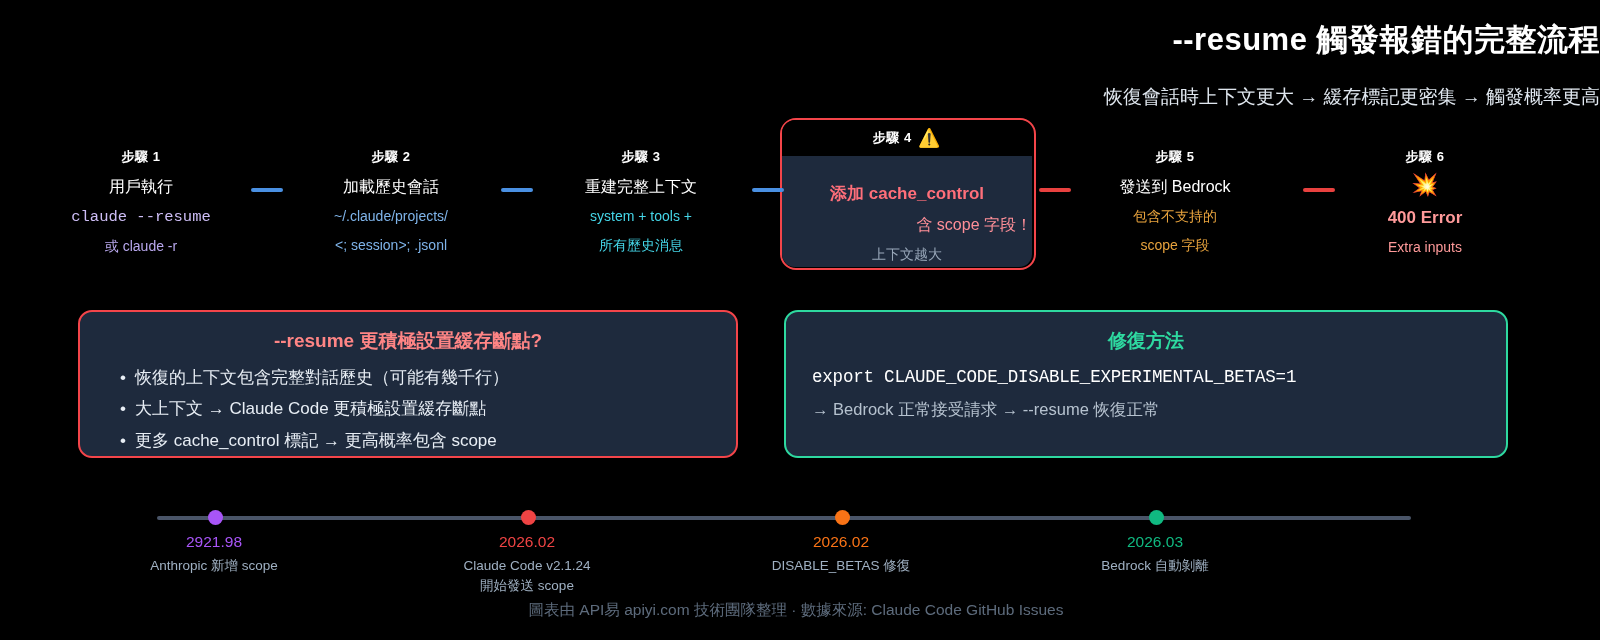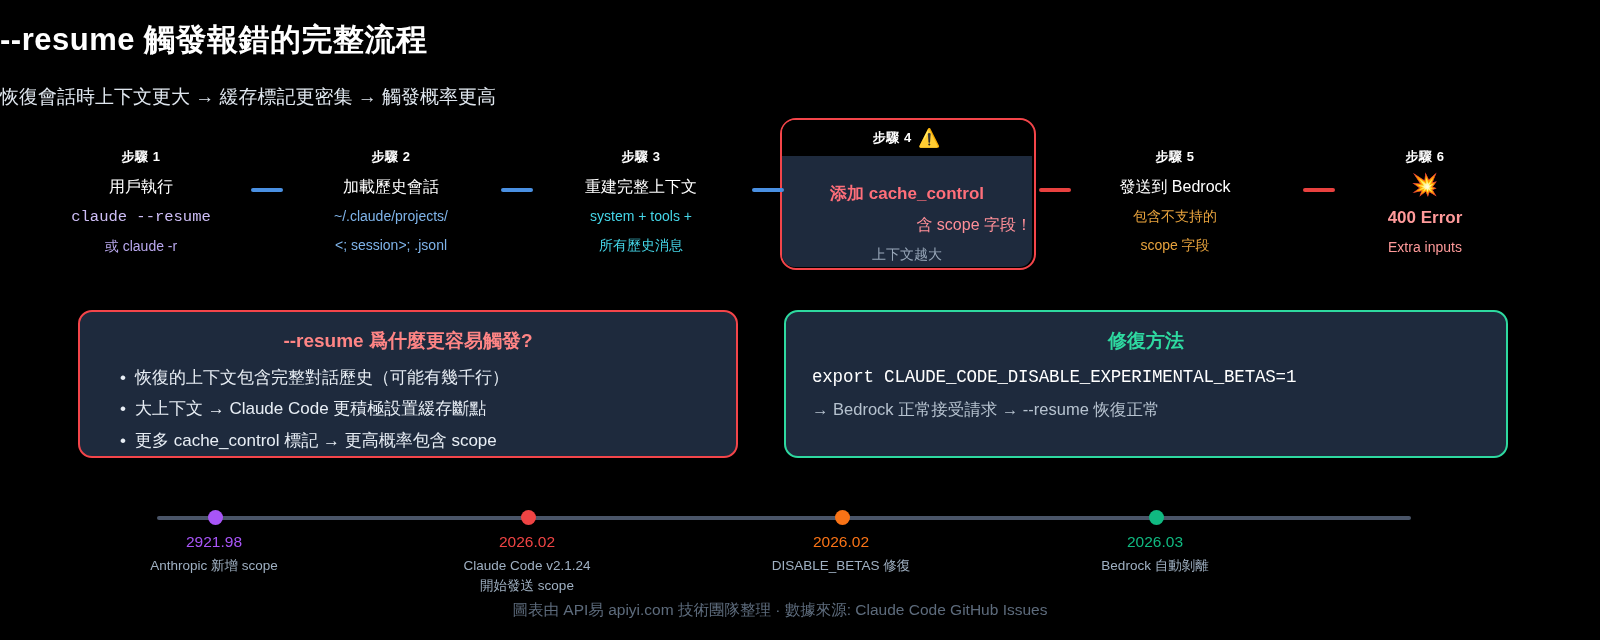--- a/index.html
+++ b/index.html
@@ -17,7 +17,7 @@
   .header {
     width: 100%;
     padding-top: 22px;
-    text-align: left;
+    text-align: right;
   }
   .title {
     font-size: 31px;

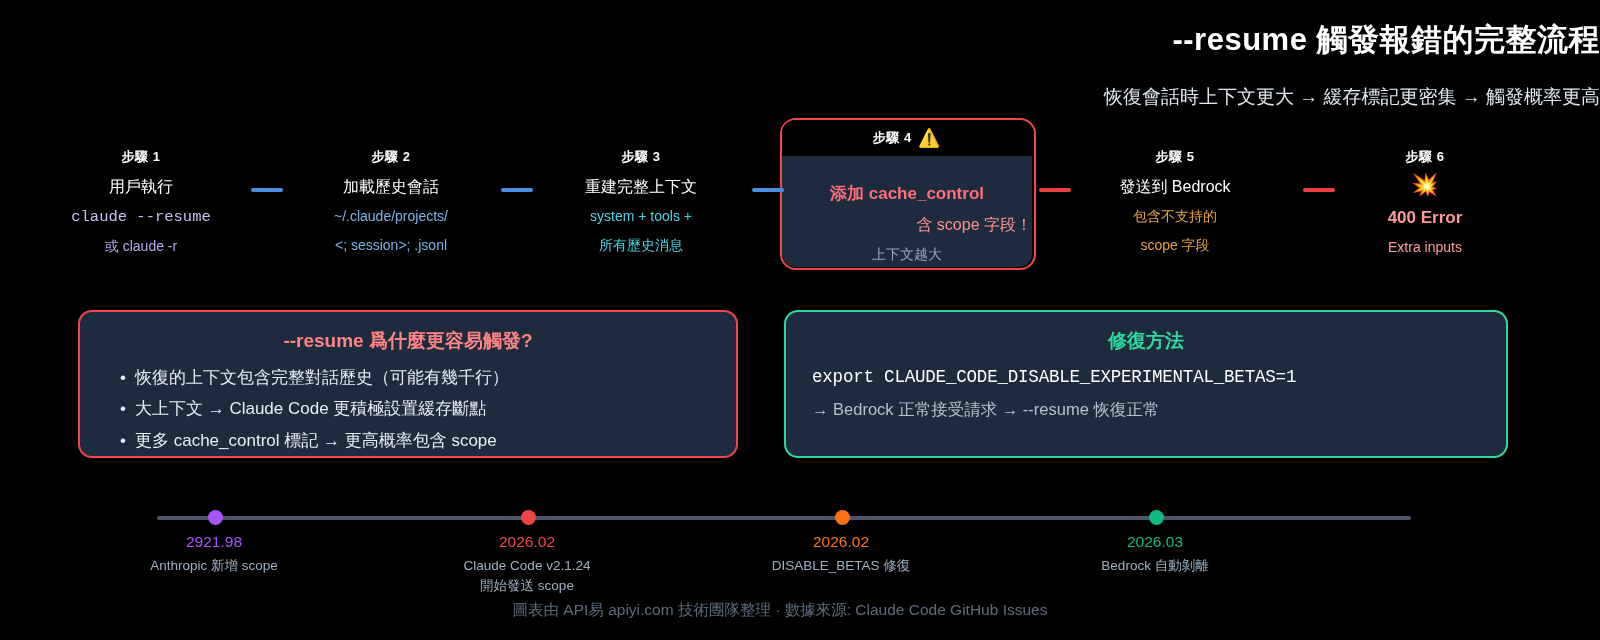--- a/index.html
+++ b/index.html
@@ -253,7 +253,7 @@
   </div>
 
 <div class="panel panel-left">
-  <div class="panel-title red">--resume 爲什麼更容易觸發?</div>
+  <div class="panel-title red">--resume 更積極設置緩存斷點?</div>
   <div id="left-bullets">
       <div class="bullet">恢復的上下文包含完整對話歷史（可能有幾千行）</div>
       <div class="bullet">大上下文 → Claude Code 更積極設置緩存斷點</div>

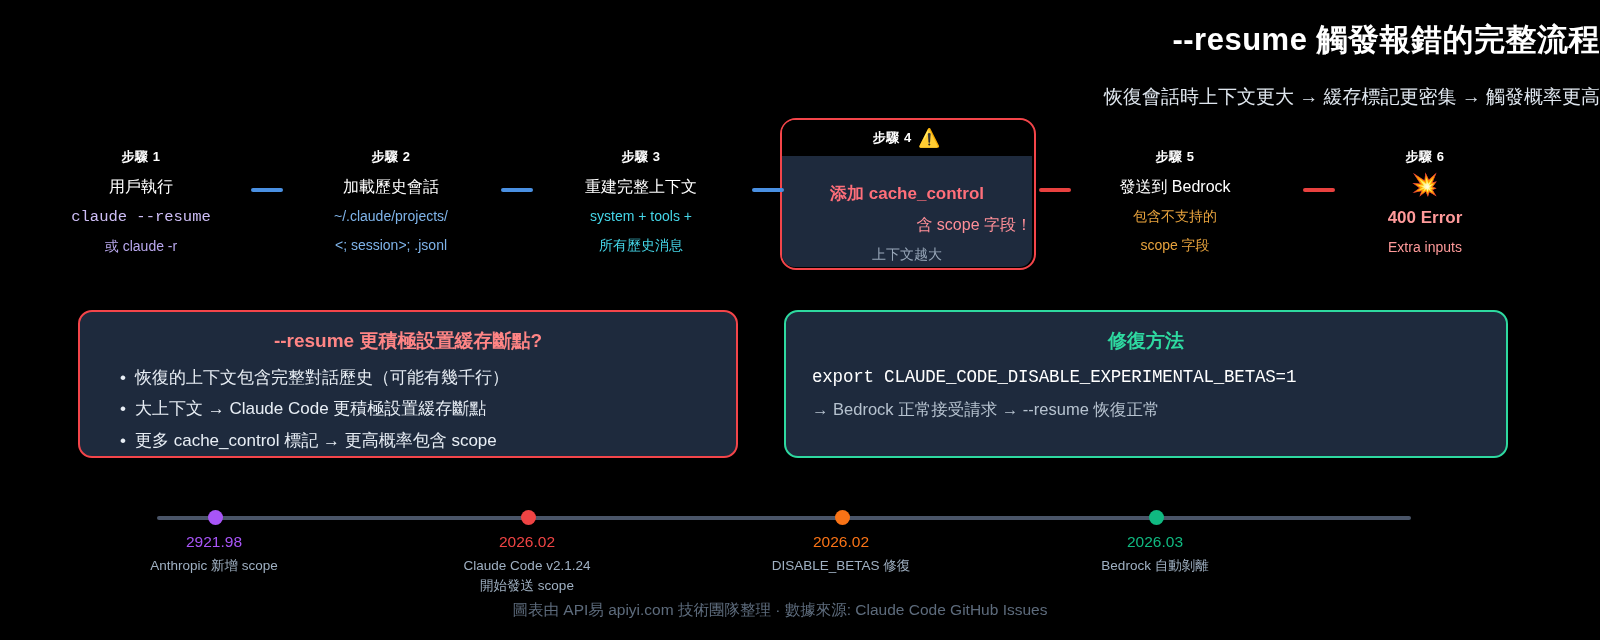--- a/index.html
+++ b/index.html
@@ -186,7 +186,7 @@
   
   .footer {
     position: absolute;
-    left: 0; top: 600px;
+    left: 16px; top: 600px;
     width: 1560px;
     text-align: center;
     font-size: 15.5px;

